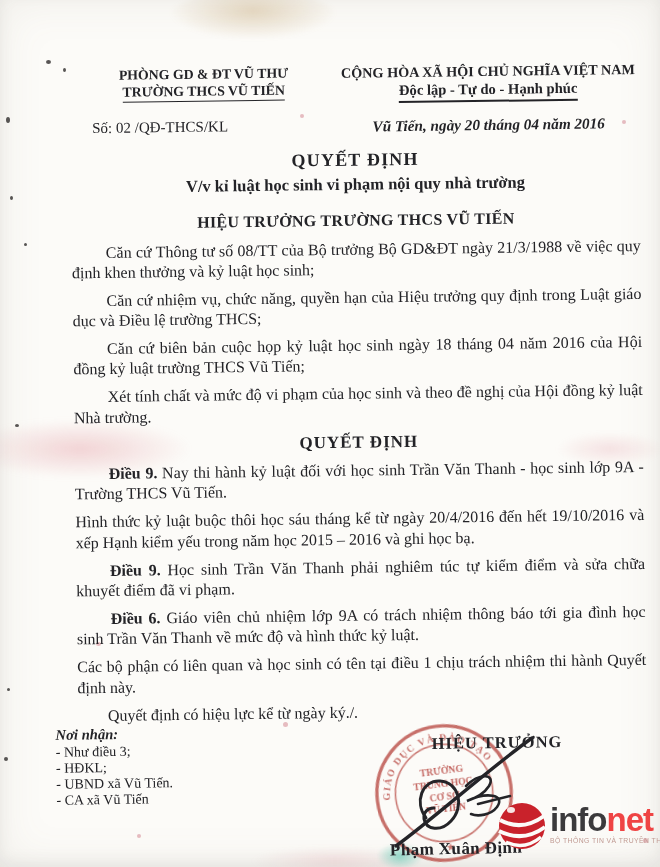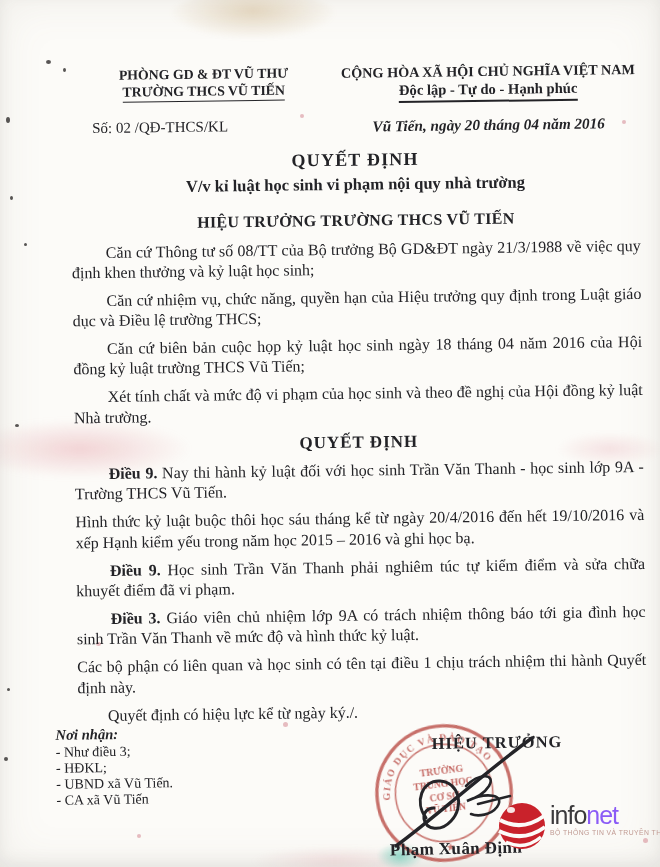--- a/index.html
+++ b/index.html
@@ -124,7 +124,7 @@
     <p class="body indent"><span class="art-label">Điều 9.</span><span> Nay thi hành kỷ luật đối với học sinh Trần Văn Thanh - học sinh lớp 9A - Trường THCS Vũ Tiến.</span></p>
     <p class="body">Hình thức kỷ luật buộc thôi học sáu tháng kể từ ngày 20/4/2016 đến hết 19/10/2016 và xếp Hạnh kiểm yếu trong năm học 2015 – 2016 và ghi học bạ.</p>
     <p class="body indent"><span class="art-label">Điều 9.</span><span> Học sinh Trần Văn Thanh phải nghiêm túc tự kiểm điểm và sửa chữa khuyết điểm đã vi phạm.</span></p>
-    <p class="body indent"><span class="art-label">Điều 3.</span><span> Giáo viên chủ nhiệm lớp 9A có trách nhiệm thông báo tới gia đình học sinh Trần Văn Thanh về mức độ và hình thức kỷ luật.</span></p>
+    <p class="body indent"><span class="art-label">Điều 6.</span><span> Giáo viên chủ nhiệm lớp 9A có trách nhiệm thông báo tới gia đình học sinh Trần Văn Thanh về mức độ và hình thức kỷ luật.</span></p>
     <p class="body">Các bộ phận có liên quan và học sinh có tên tại điều 1 chịu trách nhiệm thi hành Quyết định này.</p>
 
     <p class="body closing">Quyết định có hiệu lực kể từ ngày ký./.</p>

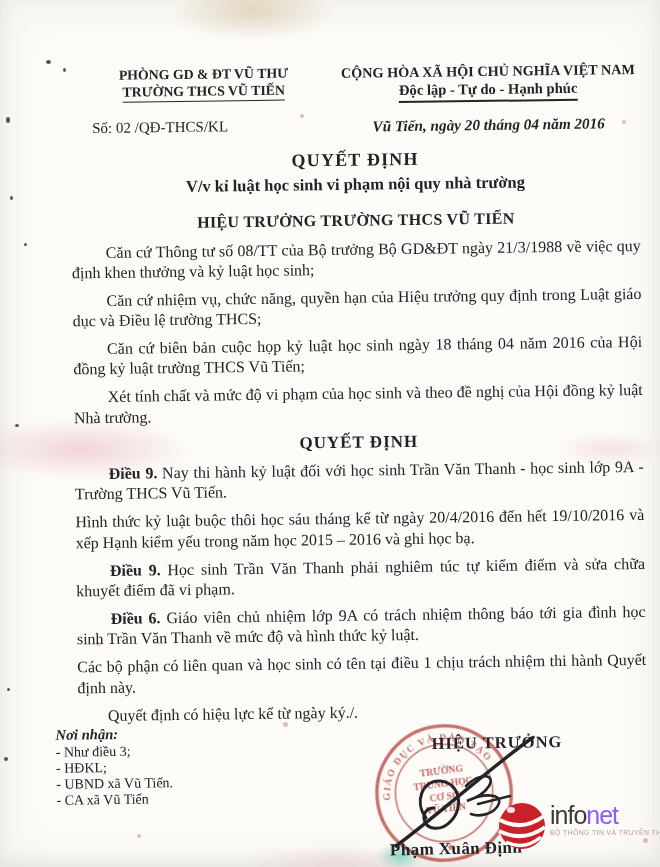--- a/index.html
+++ b/index.html
@@ -53,7 +53,7 @@
     font-family:"Liberation Sans","DejaVu Sans",sans-serif;}
   .globe{width:50px;height:50px;}
   .logo-text{margin-left:3px;margin-top:2px;line-height:1;}
-  .logo-word{font-size:25px;font-weight:normal;letter-spacing:-1px;margin-top:39px;}
+  .logo-word{font-size:33px;font-weight:bold;letter-spacing:-1px;margin-top:39px;}
   .logo-info{color:#3b3a3c;}
   .logo-net{color:#8b5cf6;}
   .logo-tagline{font-size:6.8px;color:#c09a92;letter-spacing:.45px;margin-top:2px;white-space:nowrap;}

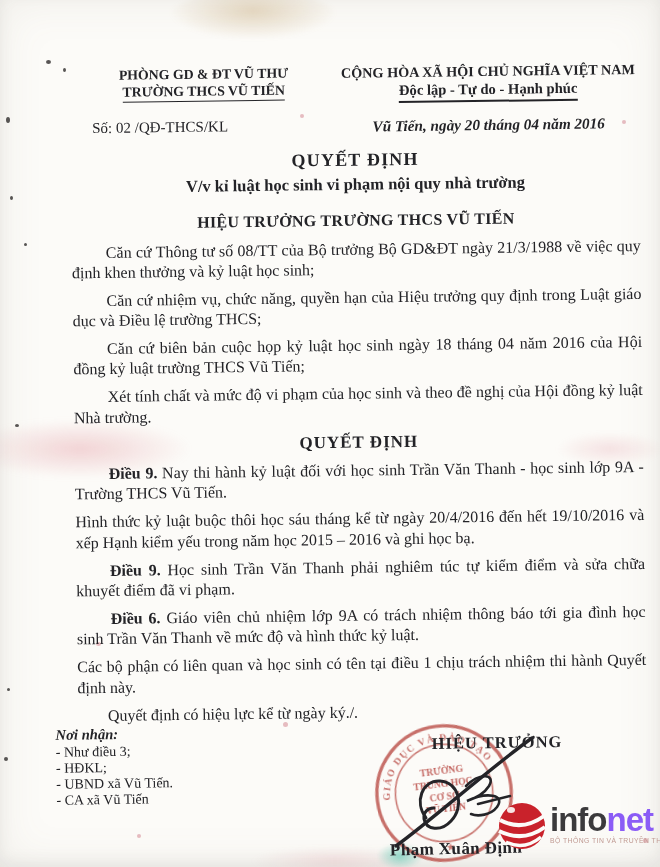--- a/index.html
+++ b/index.html
@@ -55,7 +55,7 @@
   .logo-text{margin-left:3px;margin-top:2px;line-height:1;}
   .logo-word{font-size:33px;font-weight:bold;letter-spacing:-1px;margin-top:39px;}
   .logo-info{color:#3b3a3c;}
-  .logo-net{color:#8b5cf6;}
+  .logo-net{color:#ef4444;}
   .logo-tagline{font-size:6.8px;color:#c09a92;letter-spacing:.45px;margin-top:2px;white-space:nowrap;}
   
   .stain,.speck{position:absolute;pointer-events:none;border-radius:50%;}

